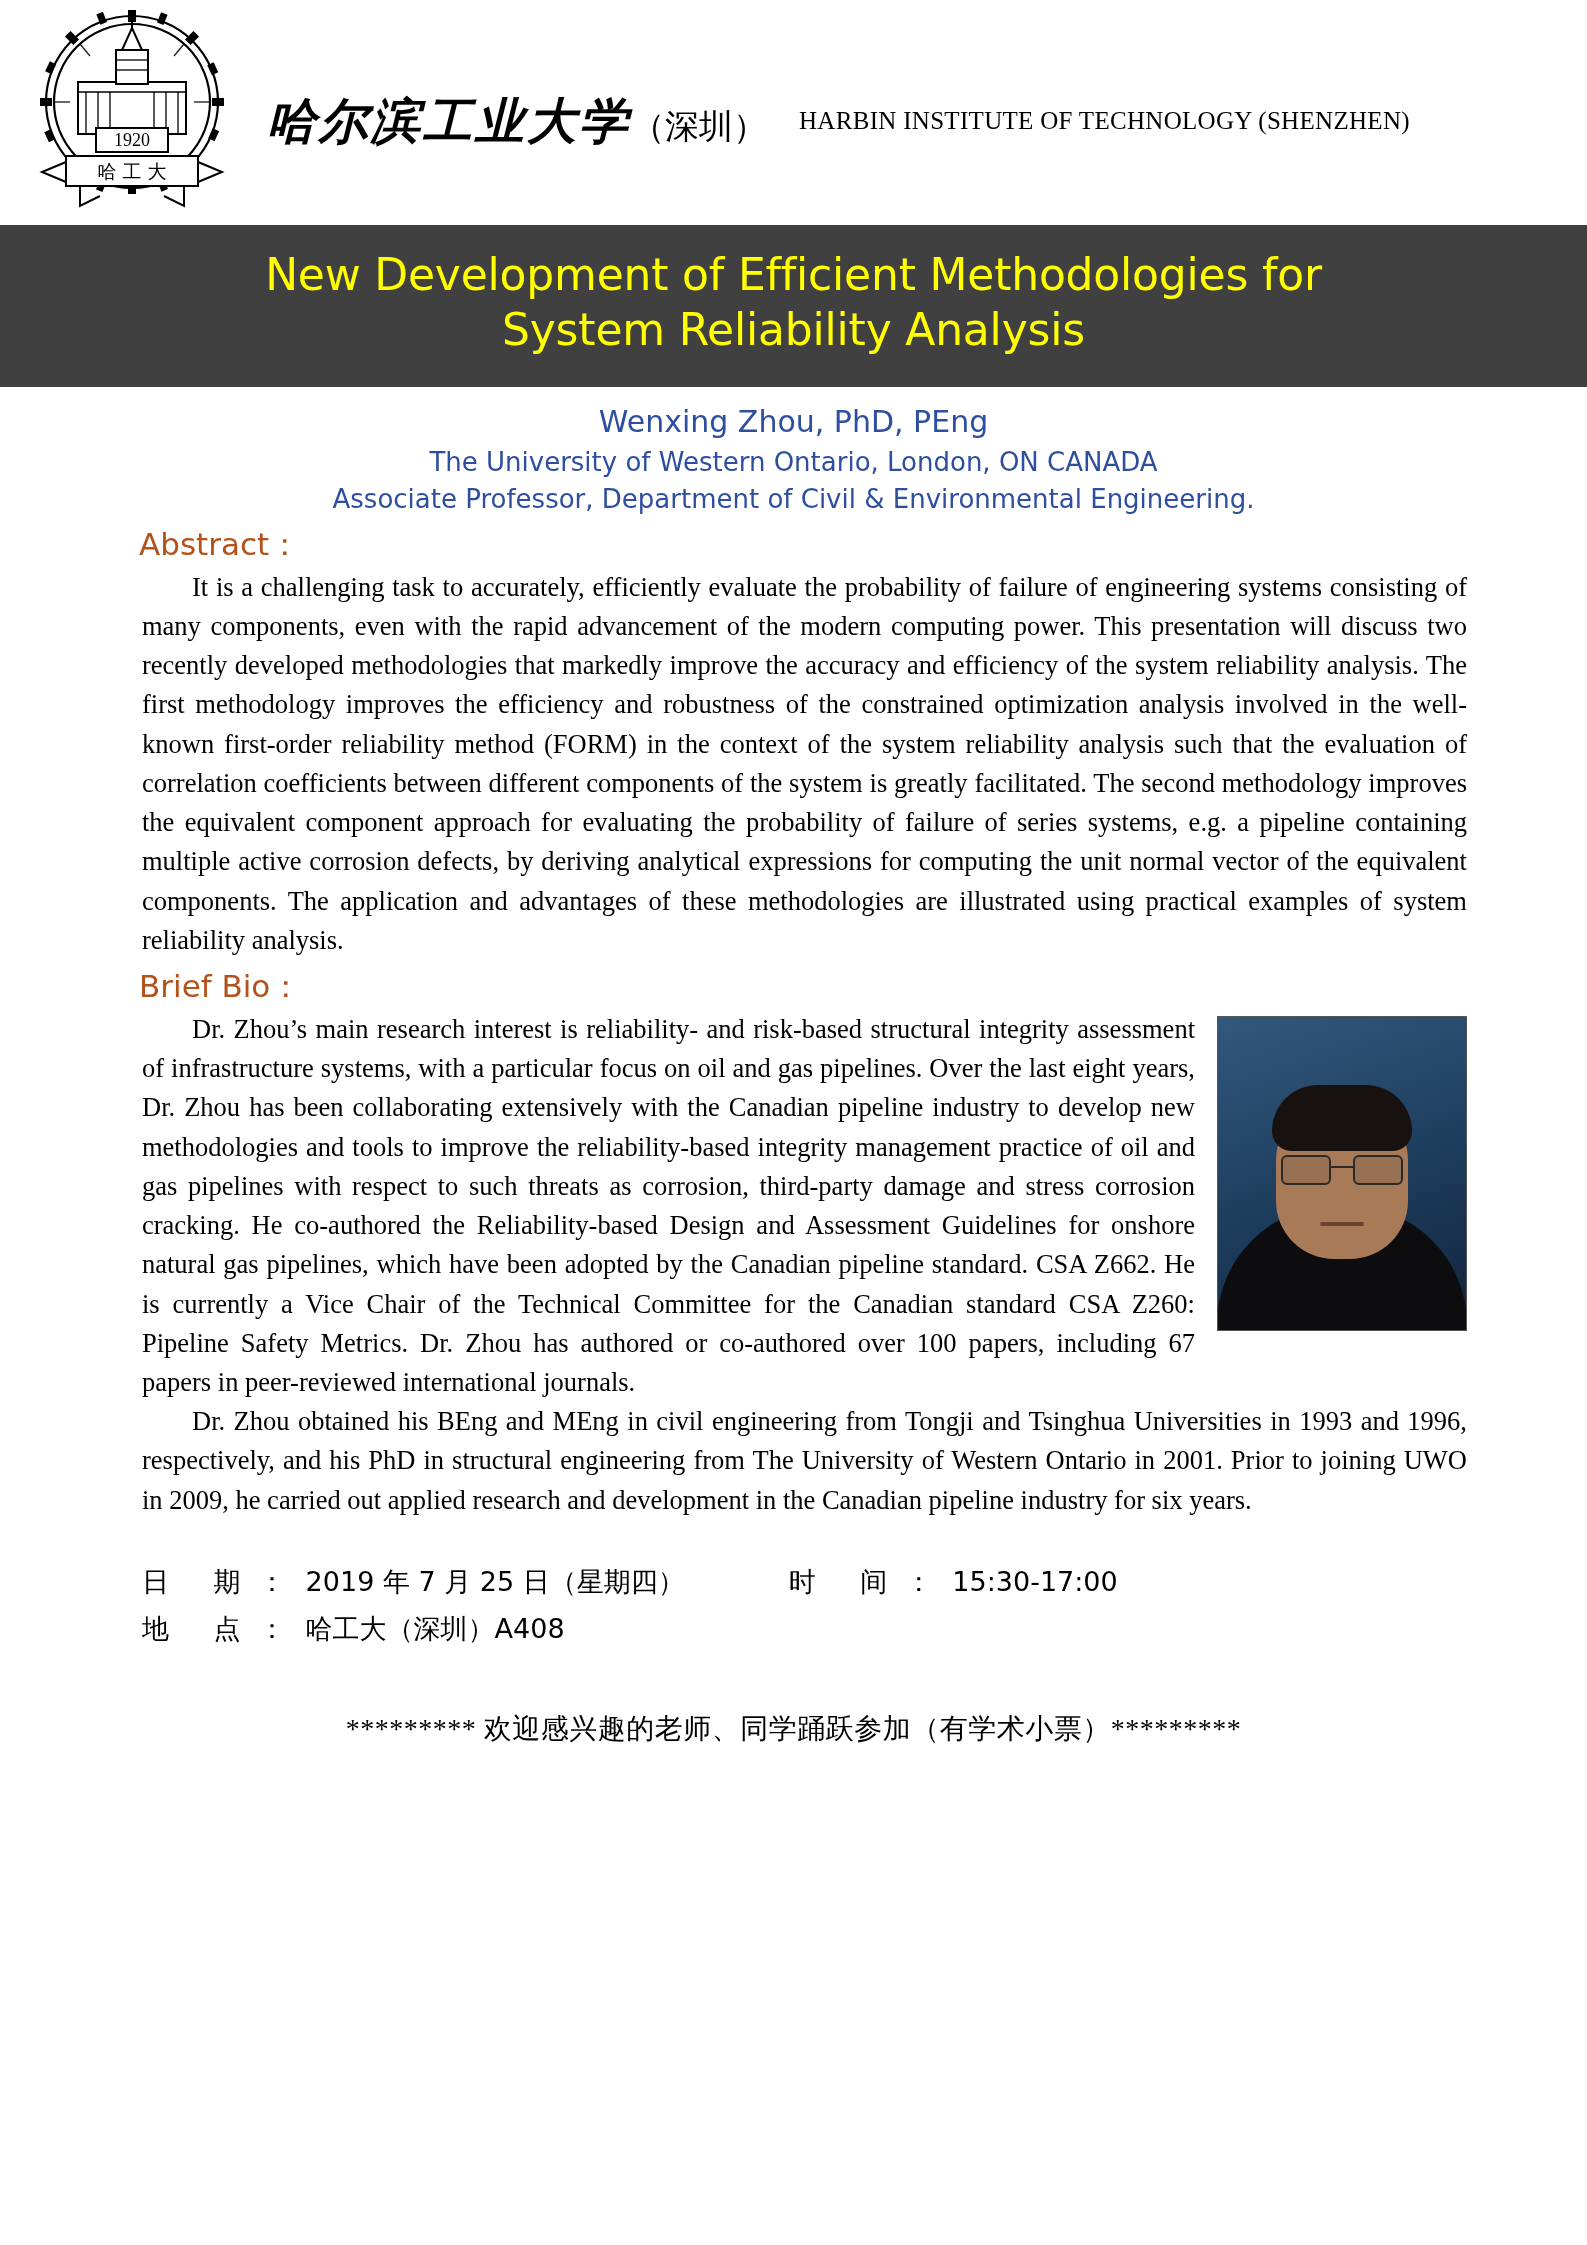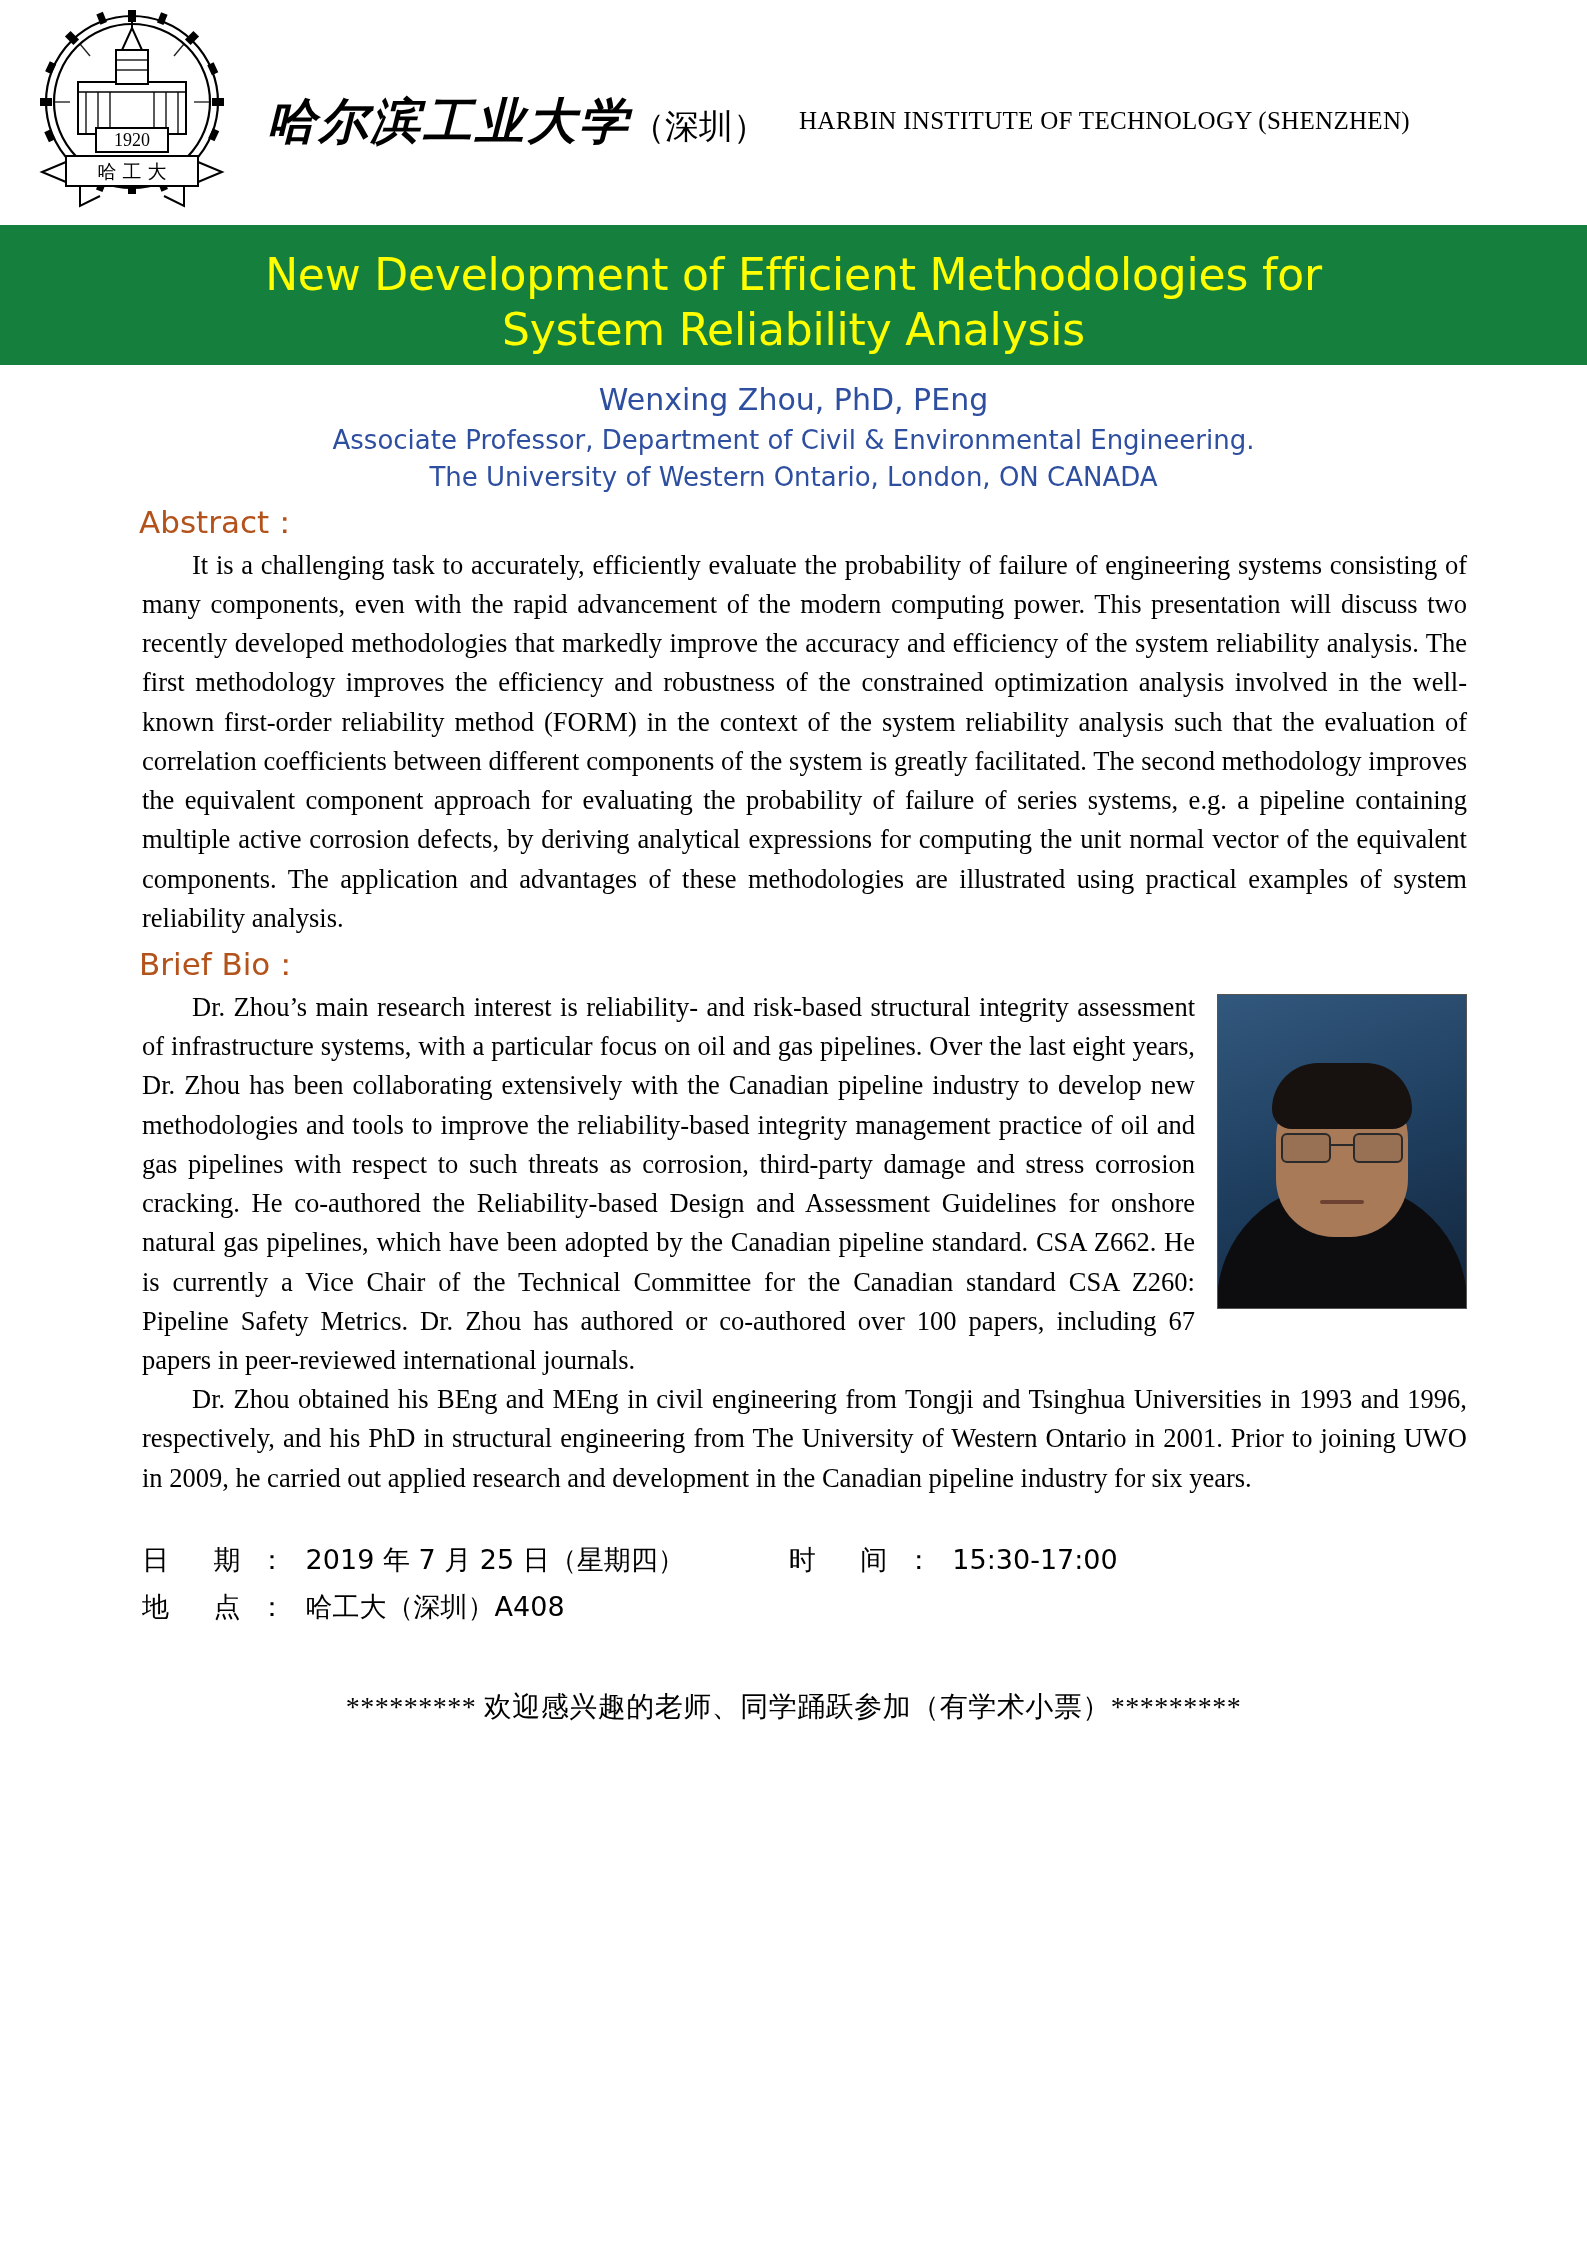--- a/index.html
+++ b/index.html
@@ -67,8 +67,8 @@
 
   
   .title-band {
-    background: #15803d;
-    padding: 22px 60px 8px 60px;
+    background: #404040;
+    padding: 22px 60px 30px 60px;
     box-sizing: border-box;
   }
   .title-band .title {

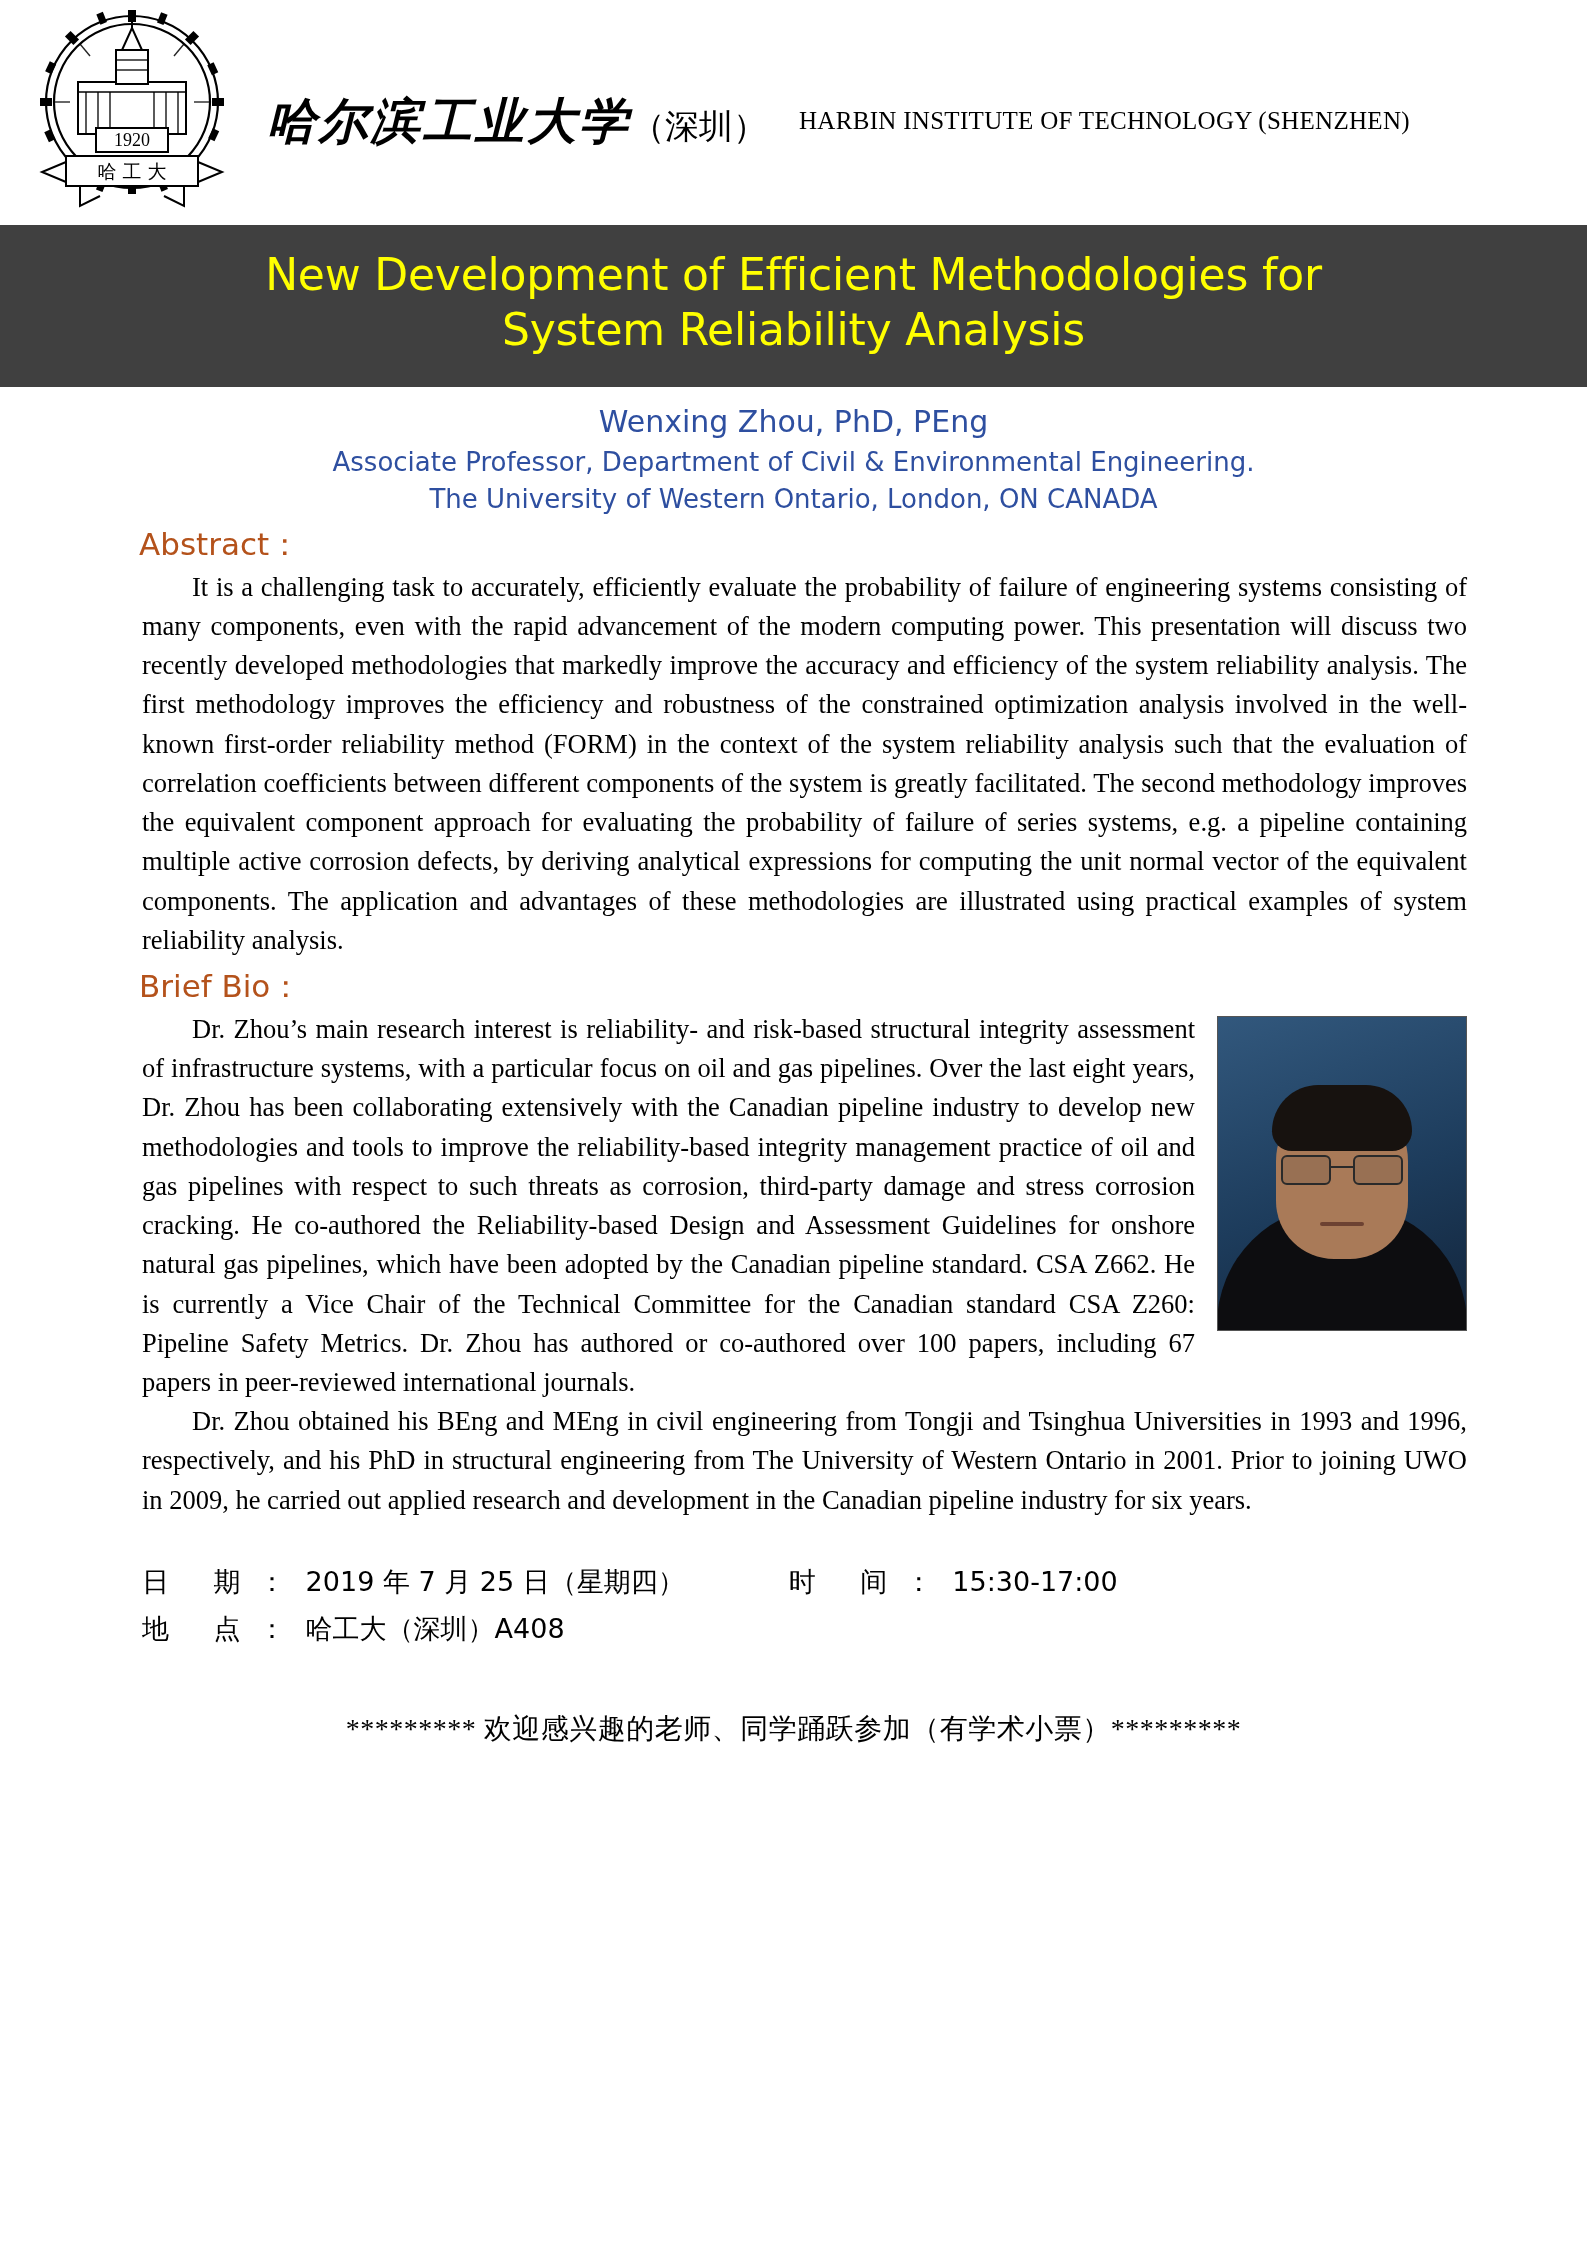--- a/index.html
+++ b/index.html
@@ -337,8 +337,8 @@
 
 <div class="author-block">
   <div class="author-name">Wenxing Zhou, PhD, PEng</div>
+  <div class="author-affil">The University of Western Ontario, London, ON CANADA</div>
   <div class="author-affil">Associate Professor, Department of Civil &amp; Environmental Engineering.</div>
-  <div class="author-affil">The University of Western Ontario, London, ON CANADA</div>
 </div>
 
 <div class="content">

